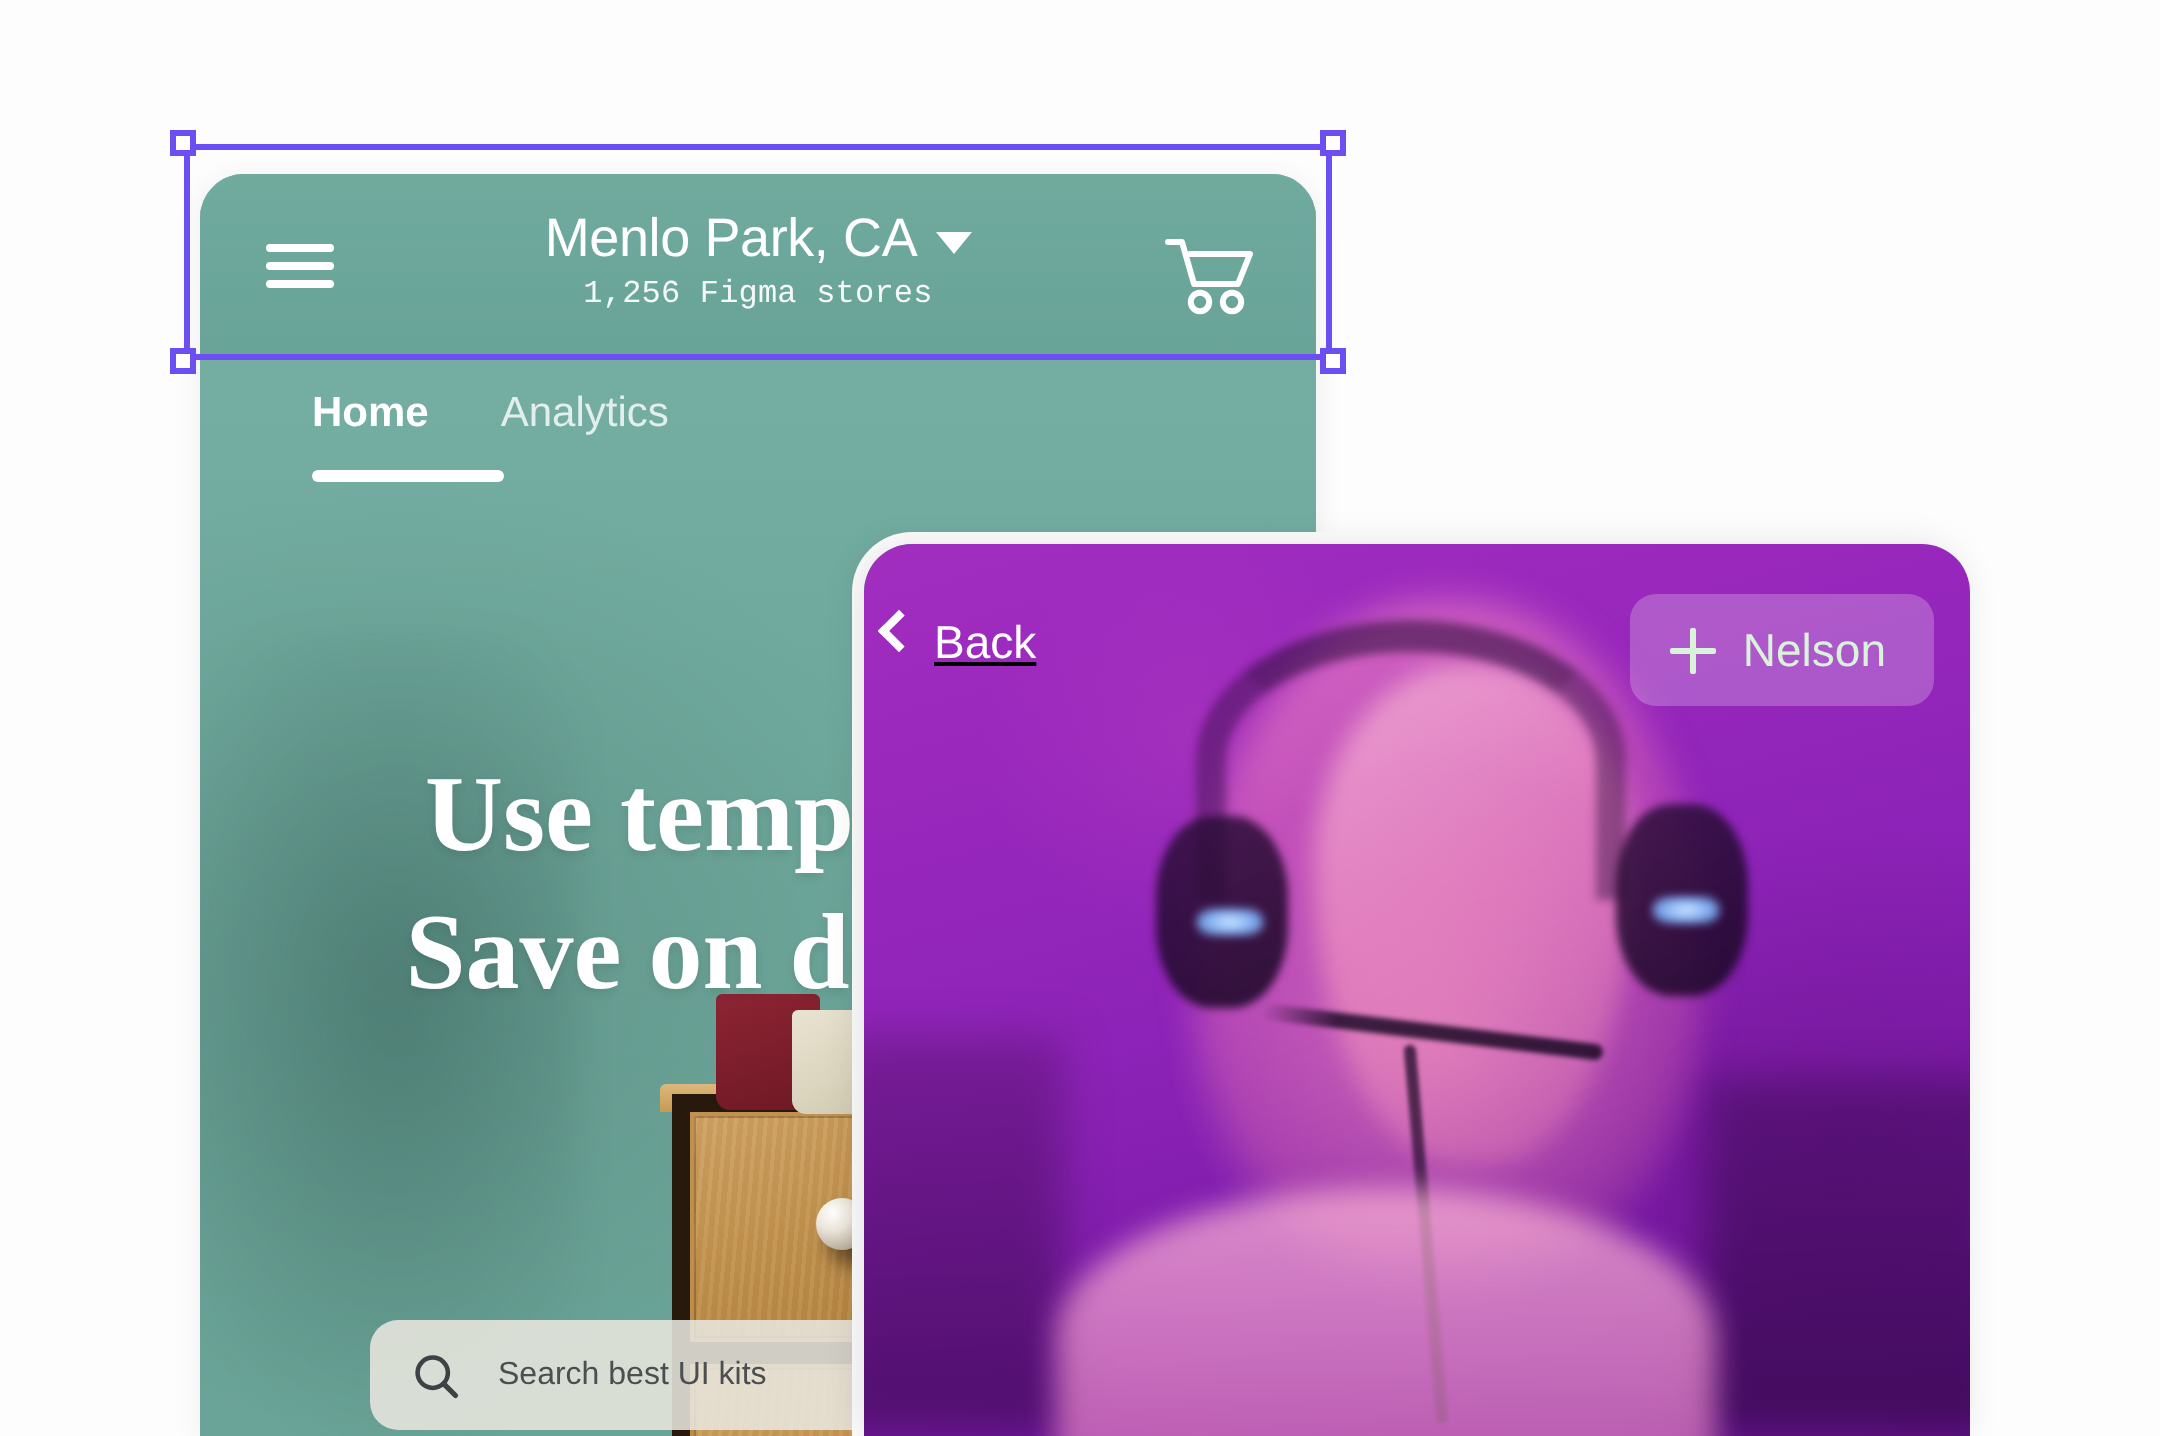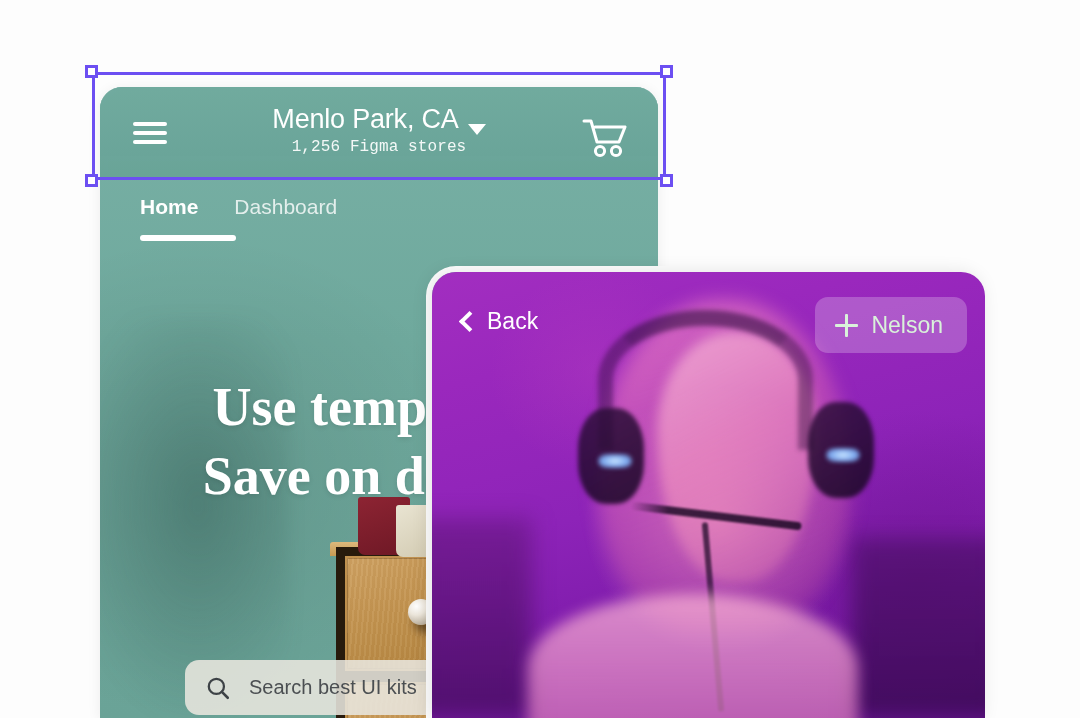--- a/index.html
+++ b/index.html
@@ -139,7 +139,7 @@
   }
   #store-location-row {
     display: inline-flex;
-    align-items: flex-end;
+    align-items: center;
     gap: 9px;
     pointer-events: auto;
     cursor: pointer;

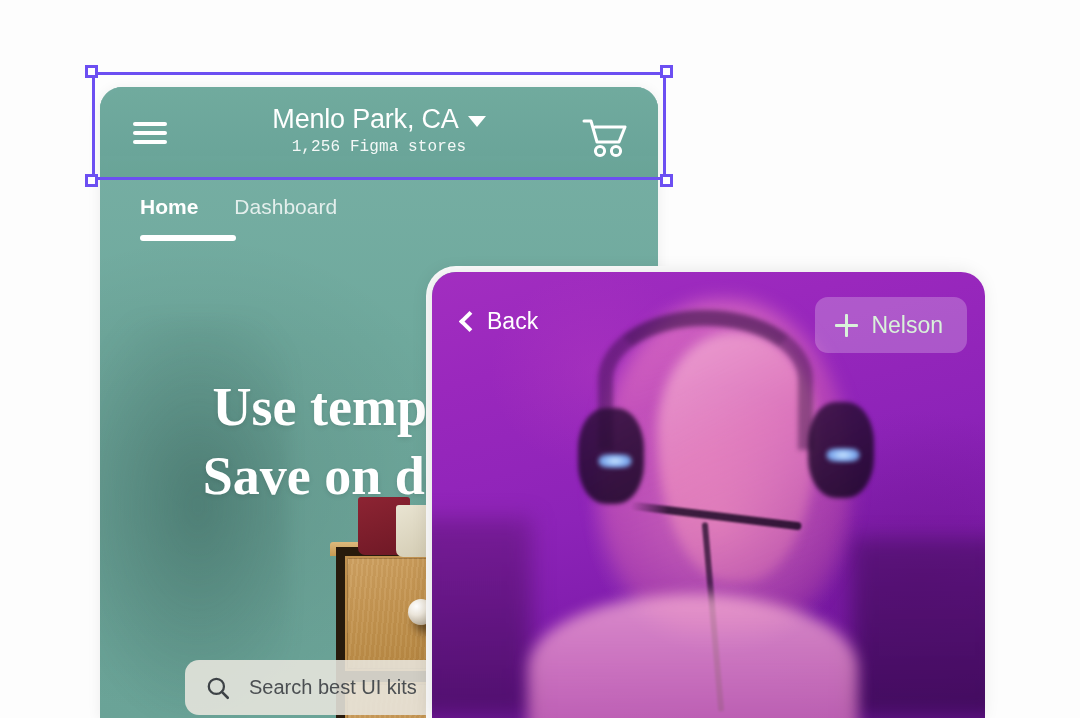--- a/index.html
+++ b/index.html
@@ -175,7 +175,7 @@
   
   #store-tabs {
     position: absolute;
-    left: 0; top: 92px;
+    left: 16px; top: 92px;
     width: 100%;
     height: 70px;
     display: flex;

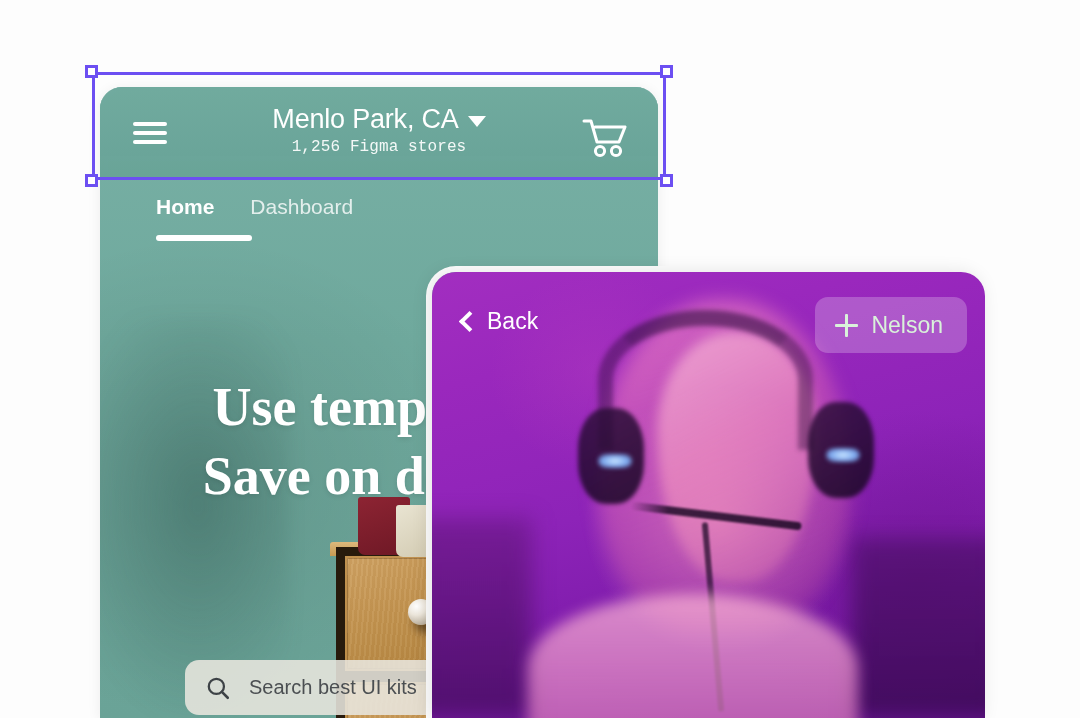--- a/index.html
+++ b/index.html
@@ -505,7 +505,7 @@
         <span class="tab-underline"></span>
       </div>
       <div class="tab">
-        <span>Dashboard</span>
+        <span>Analytics</span>
       </div>
     </div>
 

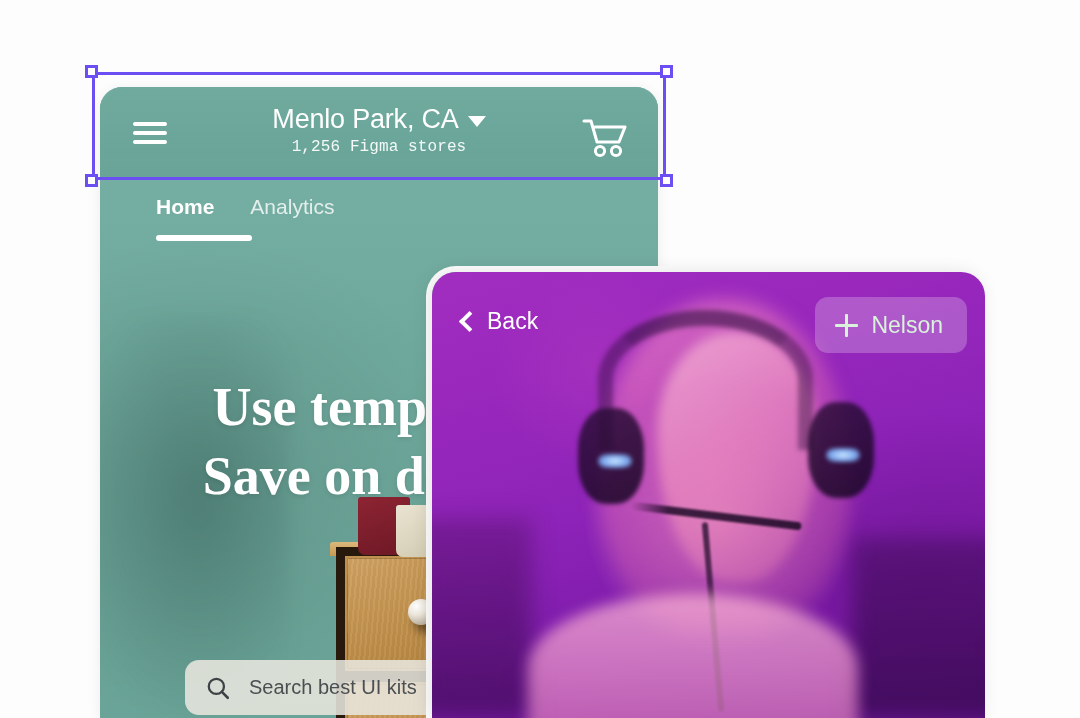--- a/index.html
+++ b/index.html
@@ -390,11 +390,12 @@
   }
   #back-button {
     position: absolute;
-    left: 26px; top: 36px;
+    left: 6px; top: 36px;
     display: flex;
-    align-items: center;
+    align-items: flex-start;
     gap: 10px;
     cursor: pointer;
+    text-decoration: underline;
   }
   #back-chevron {
     width: 15px; height: 15px;

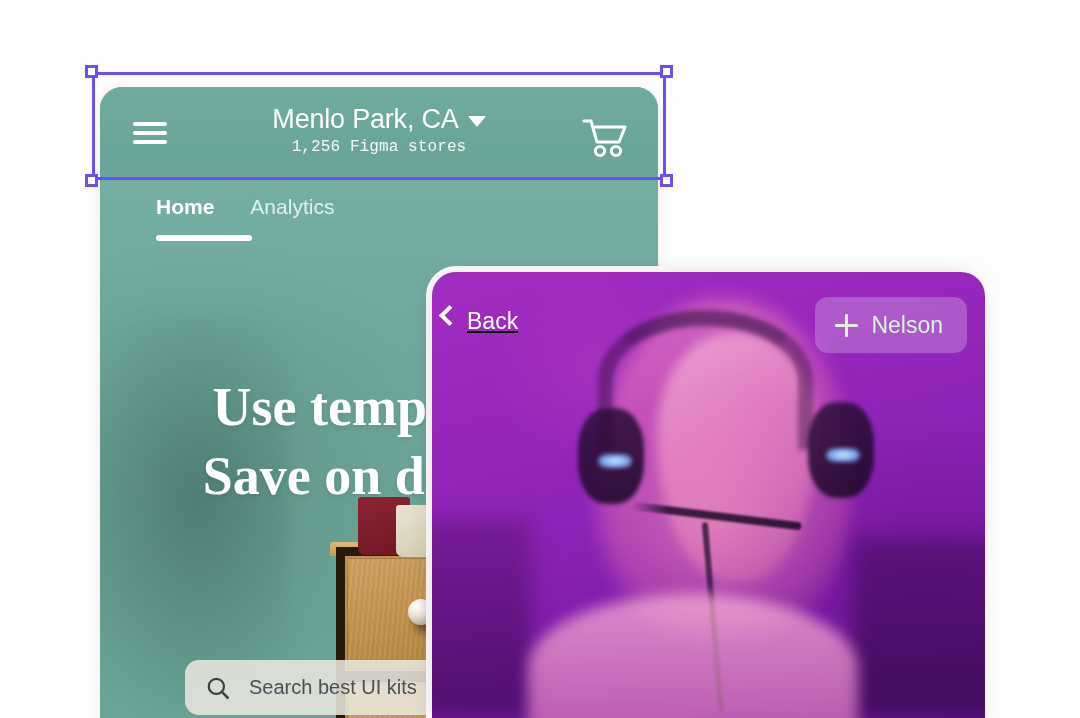--- a/index.html
+++ b/index.html
@@ -240,7 +240,7 @@
     overflow: hidden;
   }
   #store-search-text {
-    font-size: 20px;
+    font-size: 16px;
     color: #4b4f52;
     white-space: nowrap;
   }

